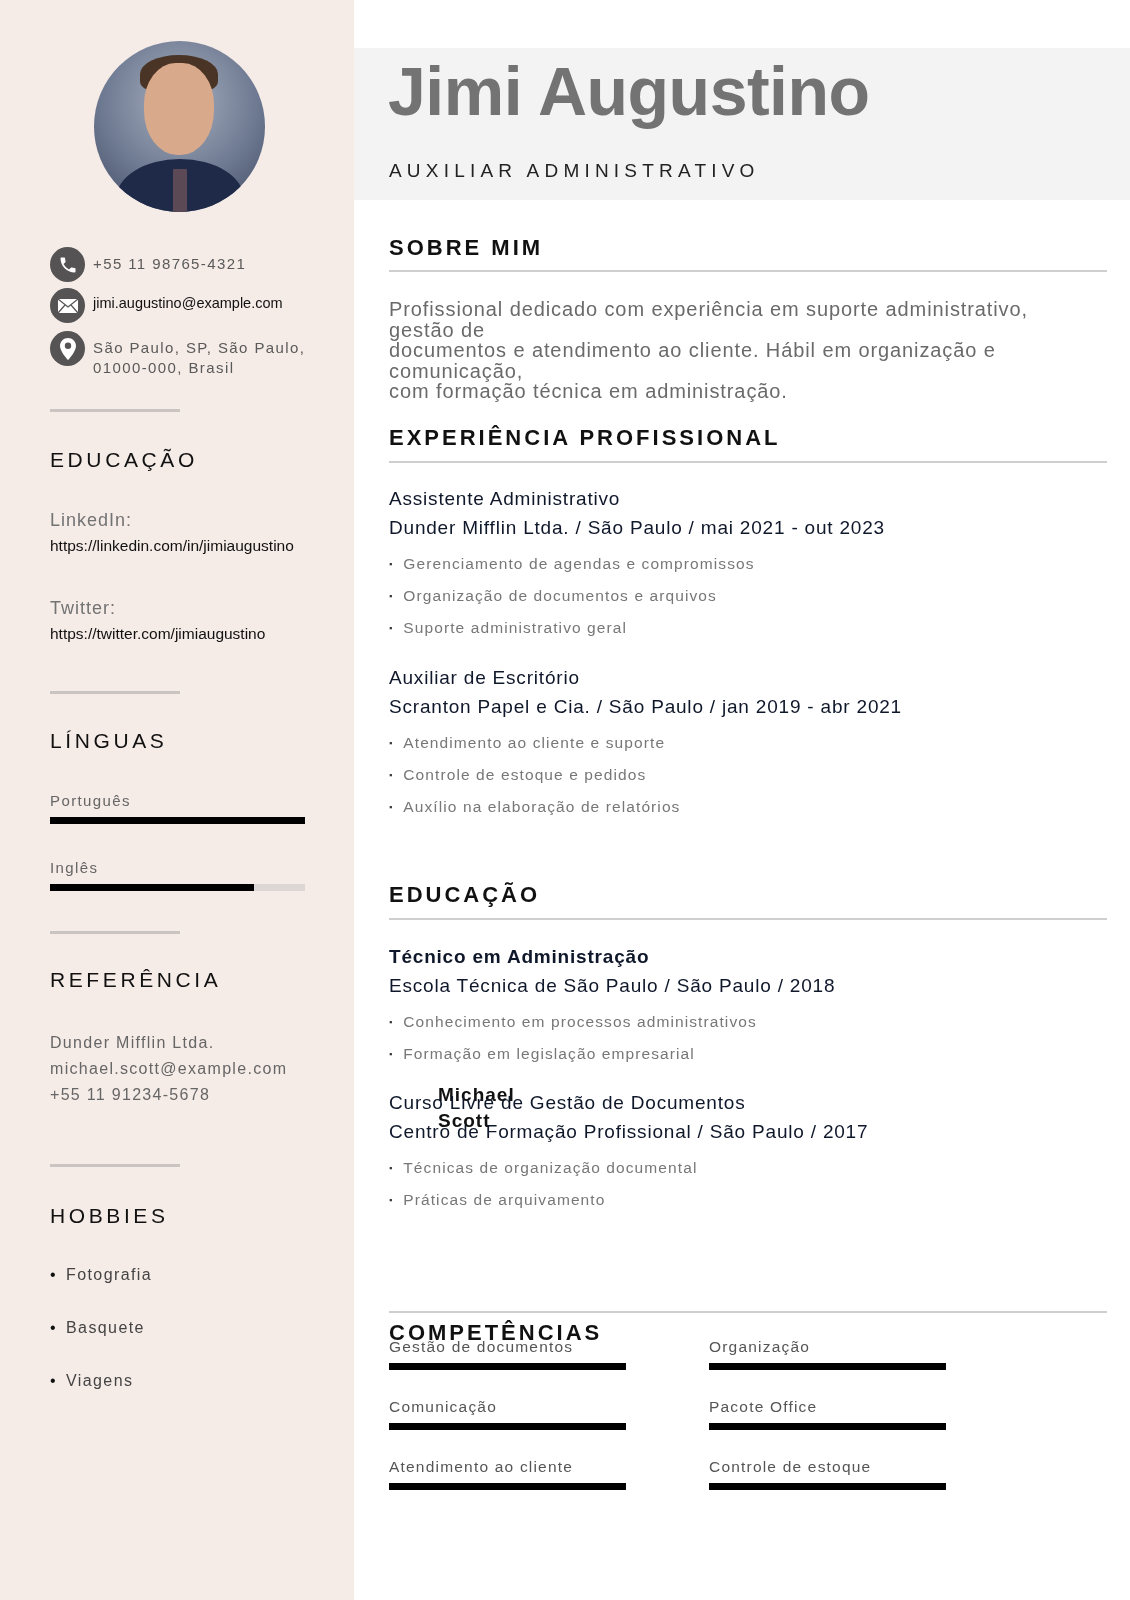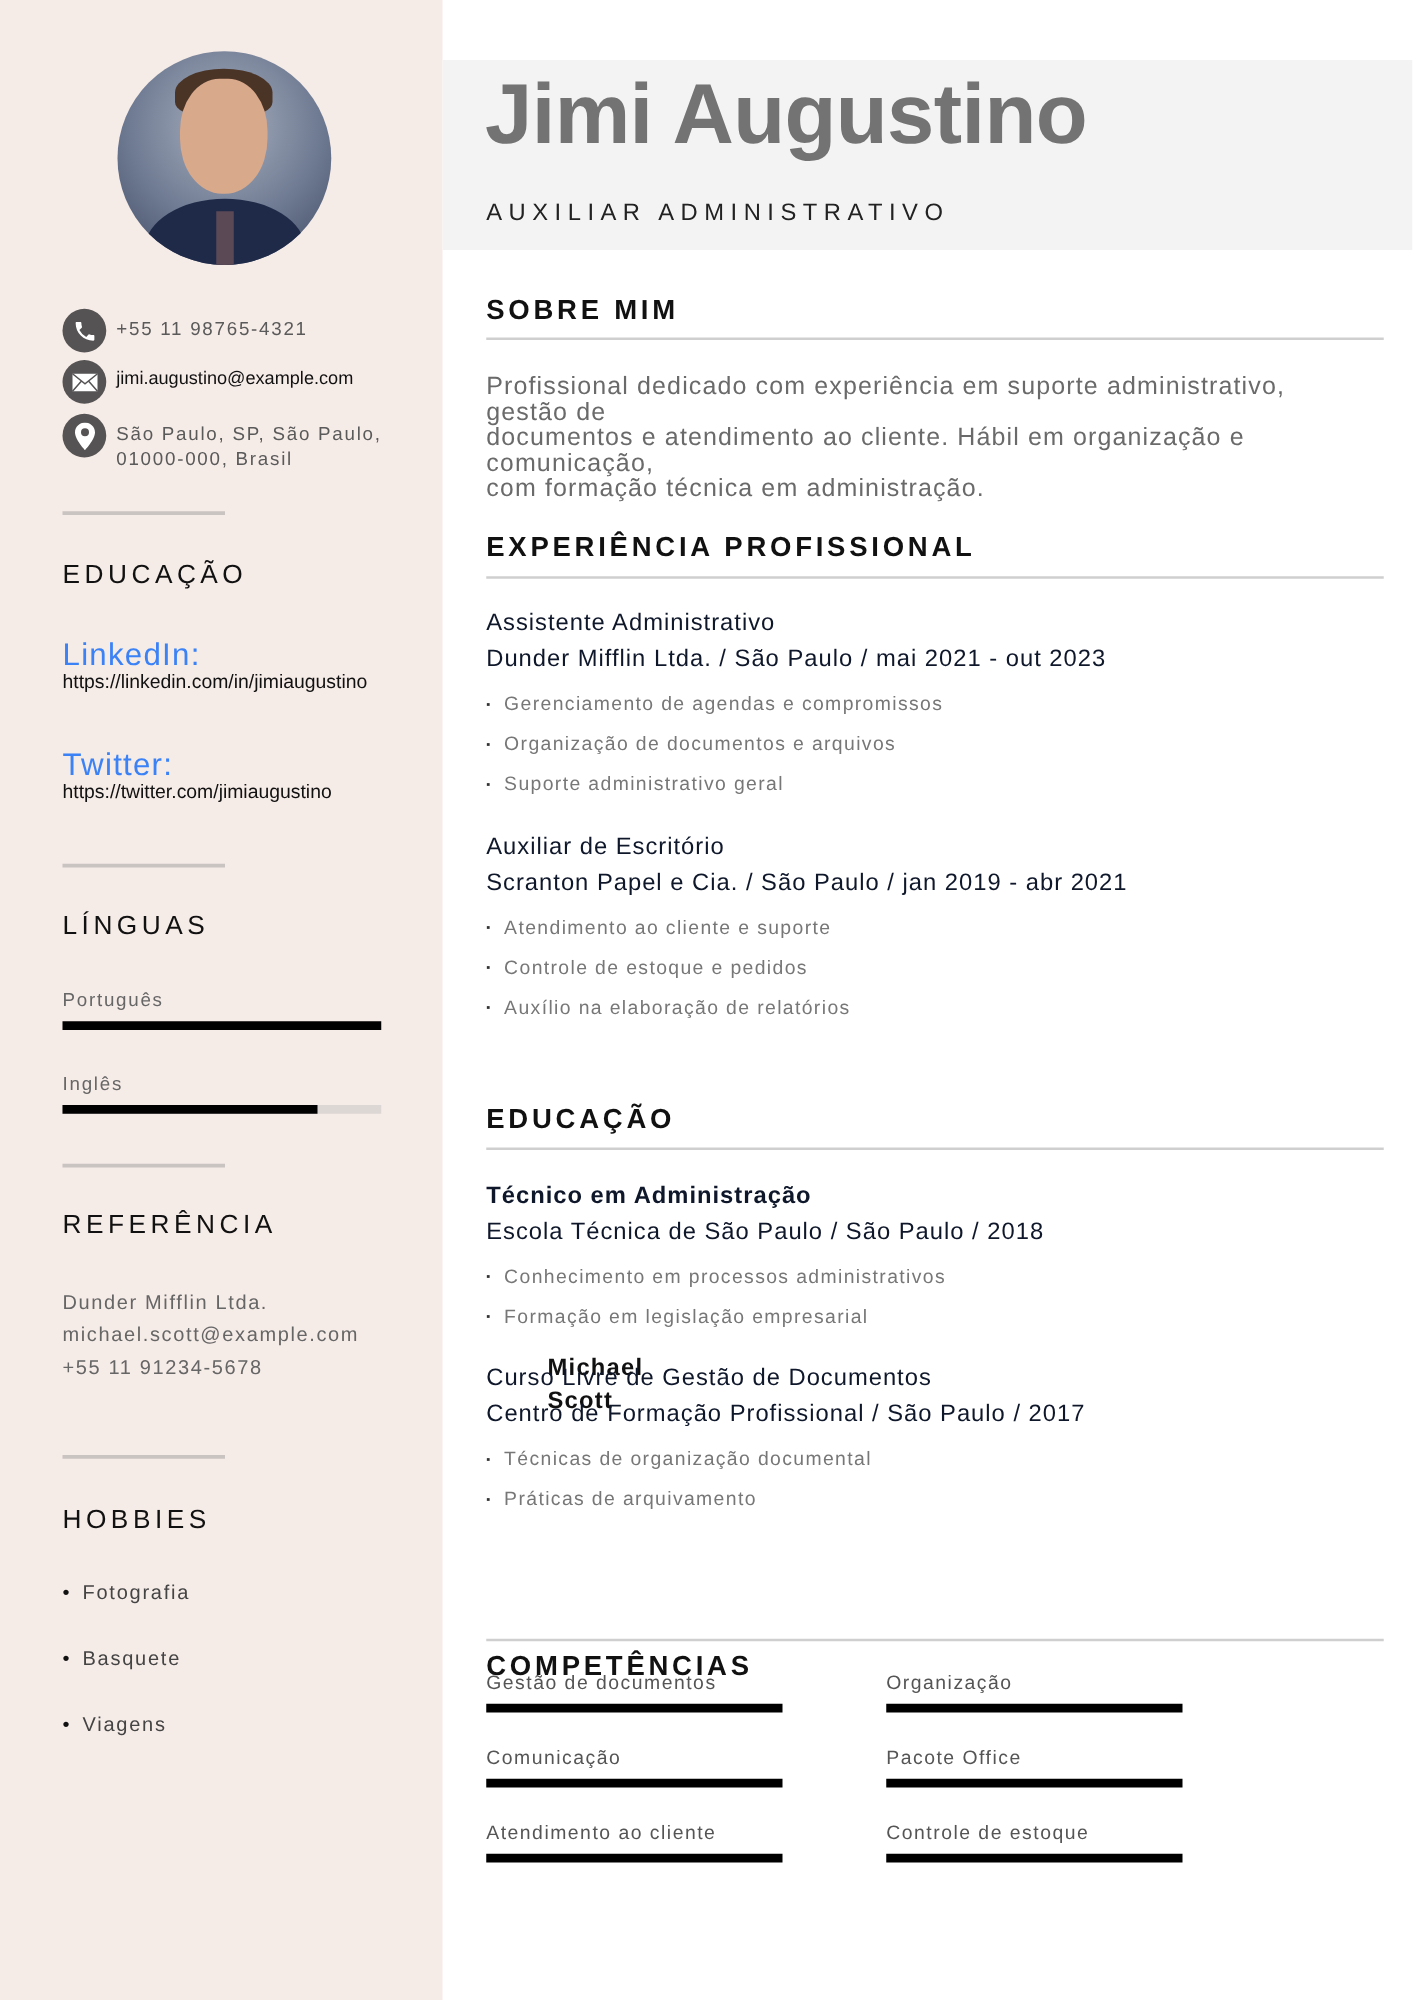--- a/index.html
+++ b/index.html
@@ -22,7 +22,7 @@
   .sdiv { position: absolute; left: 50px; width: 130px; height: 3px; background: #c9c3c1; }
   .sh { position: absolute; left: 50px; font-size: 21px; letter-spacing: 3.6px; color: #111; font-weight: normal; }
 
-  .link-label { position: absolute; left: 50px; font-size: 25px; letter-spacing: 1px; color: #3b82f6; }
+  .link-label { position: absolute; left: 50px; font-size: 18px; letter-spacing: 1px; color: #737373; }
   .link-url { position: absolute; left: 50px; font-size: 15.5px; color: #111; }
 
   .lang-label { position: absolute; left: 50px; font-size: 15px; letter-spacing: 1.4px; color: #666; }

